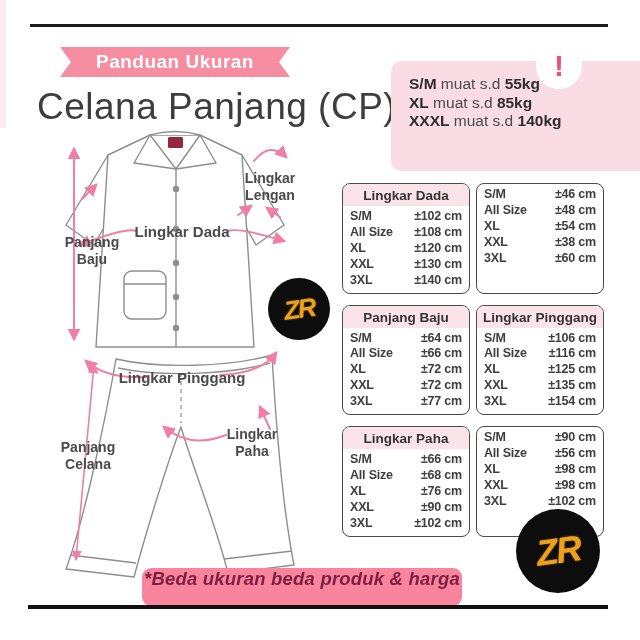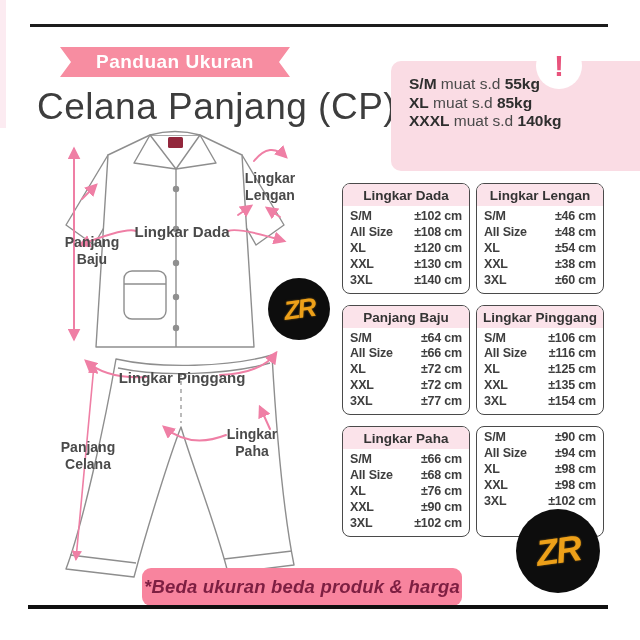--- a/index.html
+++ b/index.html
@@ -126,7 +126,6 @@
       </div>
     </div>
     <div class="size-table">
-      <div class="tbl-title">Lingkar Lengan</div>
       <div class="tbl-body">
         <div class="tbl-row">
           <span>S/M</span>

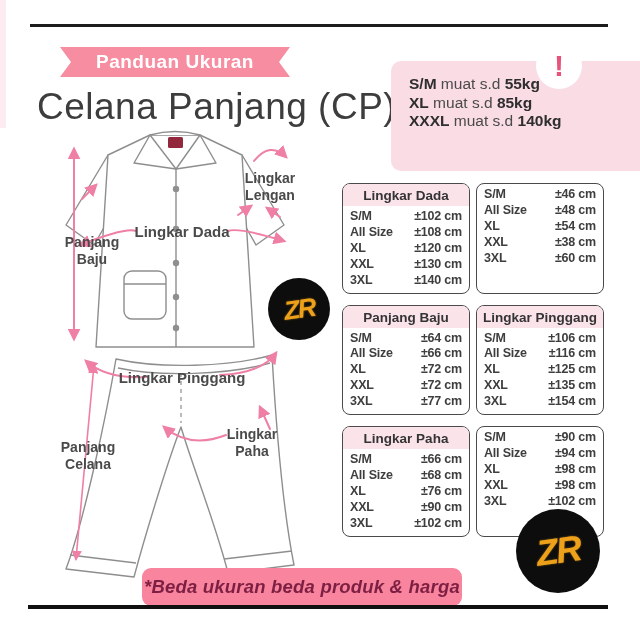--- a/index.html
+++ b/index.html
@@ -232,7 +232,7 @@
         </div>
         <div class="tbl-row">
           <span>All Size</span>
-          <span>±94 cm</span>
+          <span>±56 cm</span>
         </div>
         <div class="tbl-row">
           <span>XL</span>

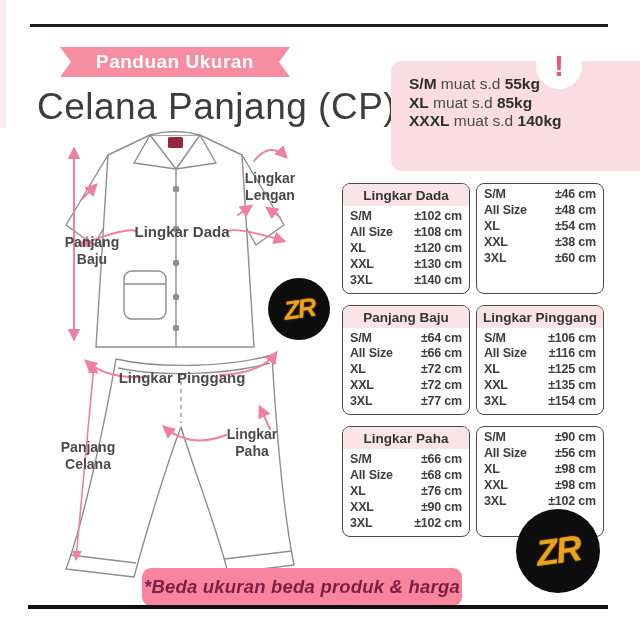--- a/index.html
+++ b/index.html
@@ -72,7 +72,7 @@
   
   .footer-banner{
     left:142px;top:568px;width:320px;height:38px;background:#f8849e;border-radius:9px;
-    display:flex;align-items:center;justify-content:center;z-index:2;
+    display:flex;align-items:flex-start;justify-content:center;z-index:2;
     color:#7d1f42;font-weight:700;font-style:italic;font-size:18.5px;letter-spacing:.2px;
   }
 </style>

